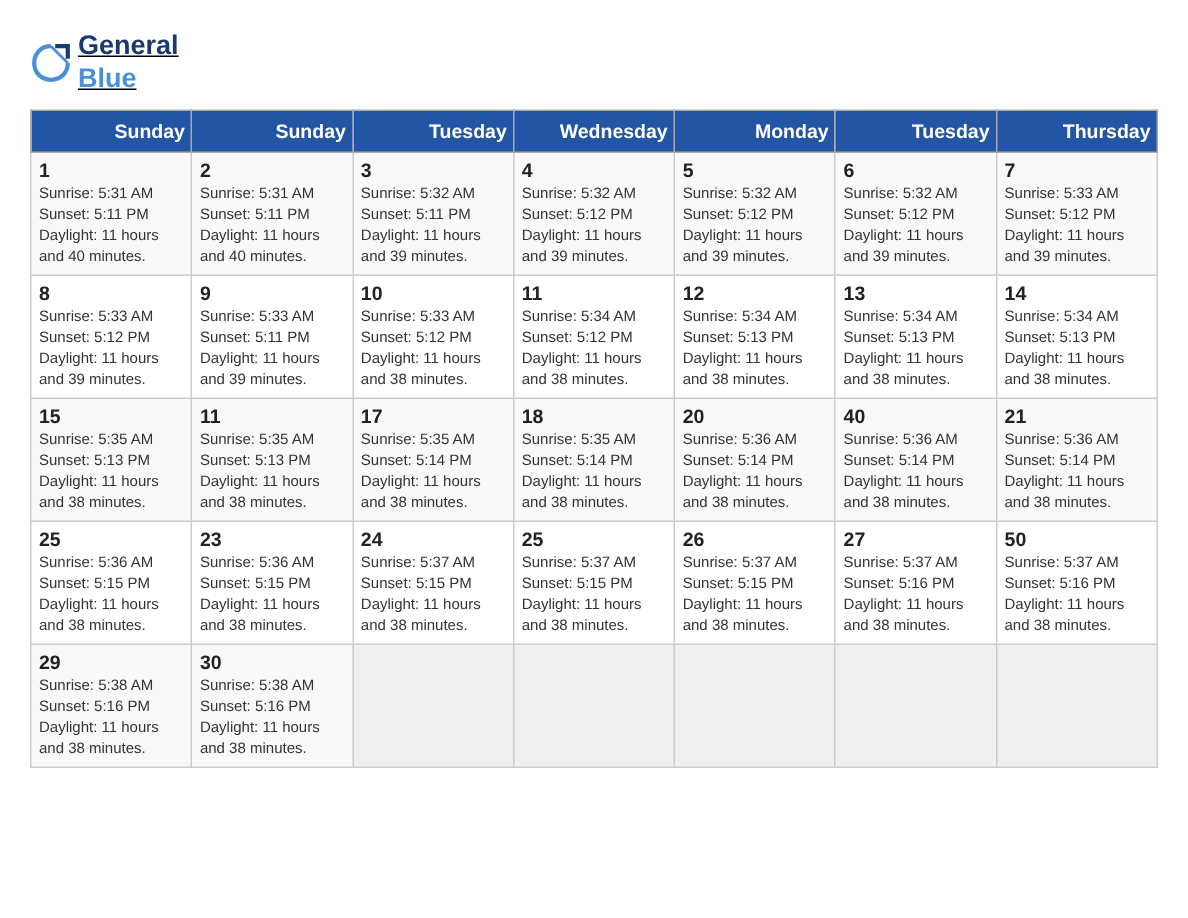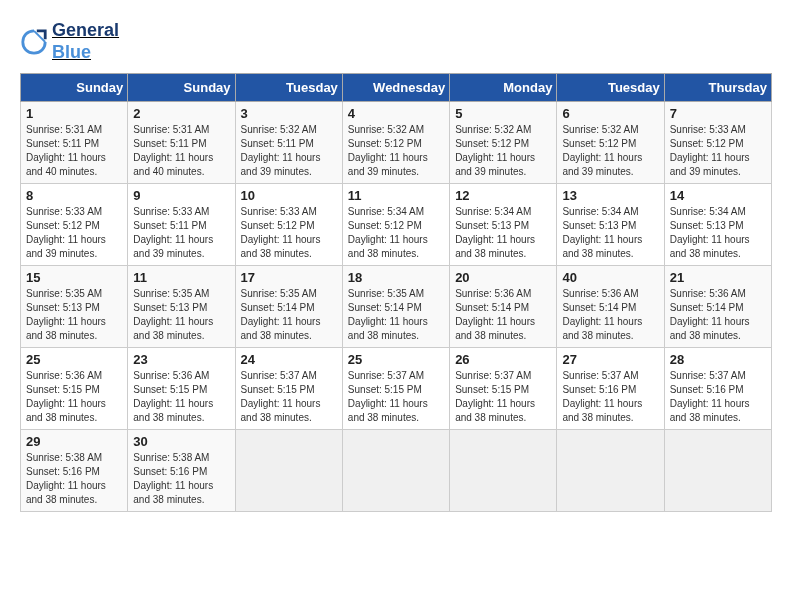--- a/index.html
+++ b/index.html
@@ -245,7 +245,7 @@
           <div class="day-info">Sunrise: 5:37 AM<br>Sunset: 5:16 PM<br>Daylight: 11 hours<br>and 38 minutes.</div>
         </td>
         <td>
-          <span class="day-number">28</span>
+          <span class="day-number">50</span>
           <div class="day-info">Sunrise: 5:37 AM<br>Sunset: 5:16 PM<br>Daylight: 11 hours<br>and 38 minutes.</div>
         </td>
       </tr>

